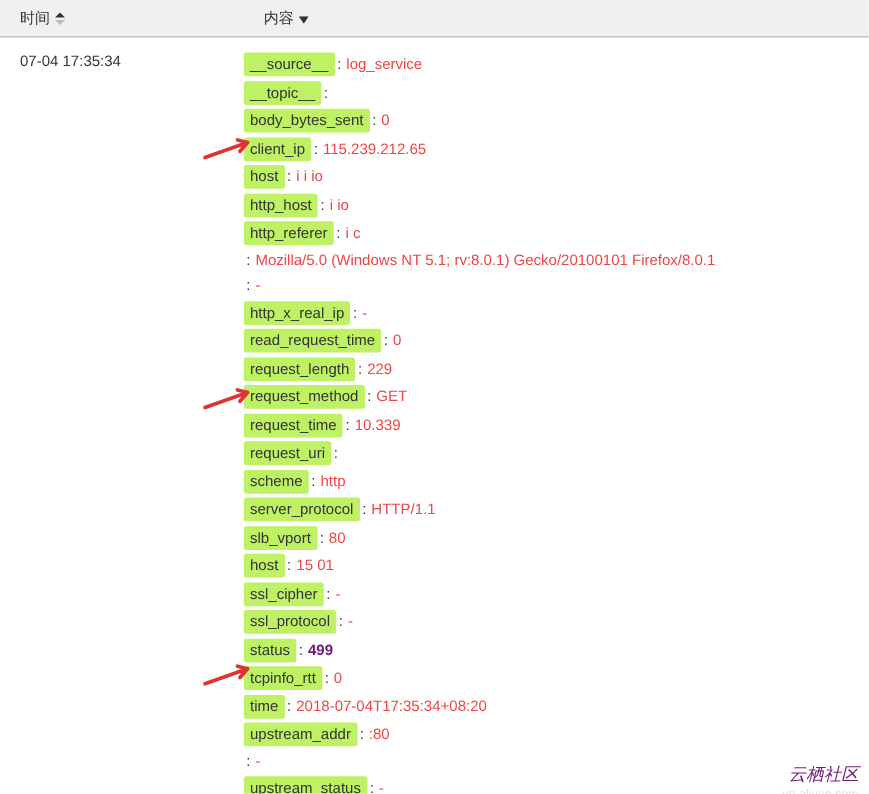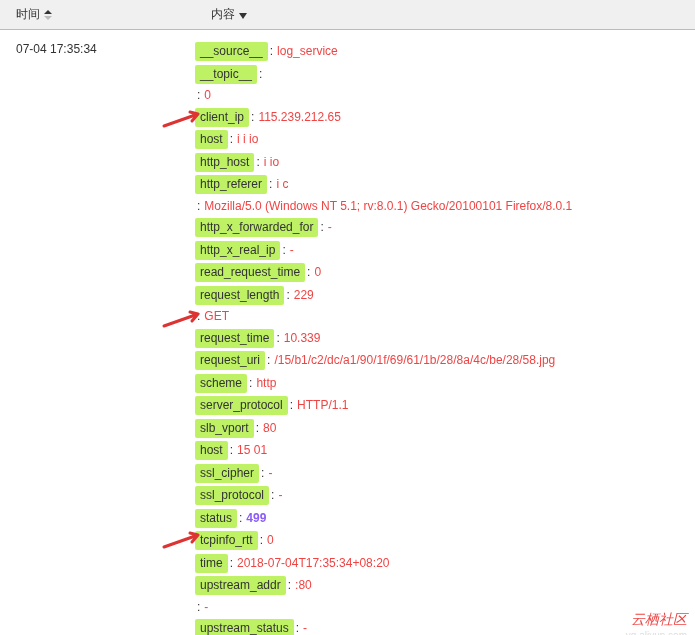--- a/index.html
+++ b/index.html
@@ -128,6 +128,7 @@
         <span class="field-val"></span>
       </div>
       <div class="field-row">
+        <span class="field-key">body_bytes_sent</span>
         <span class="colon">:</span>
         <span class="field-val">0</span>
       </div>

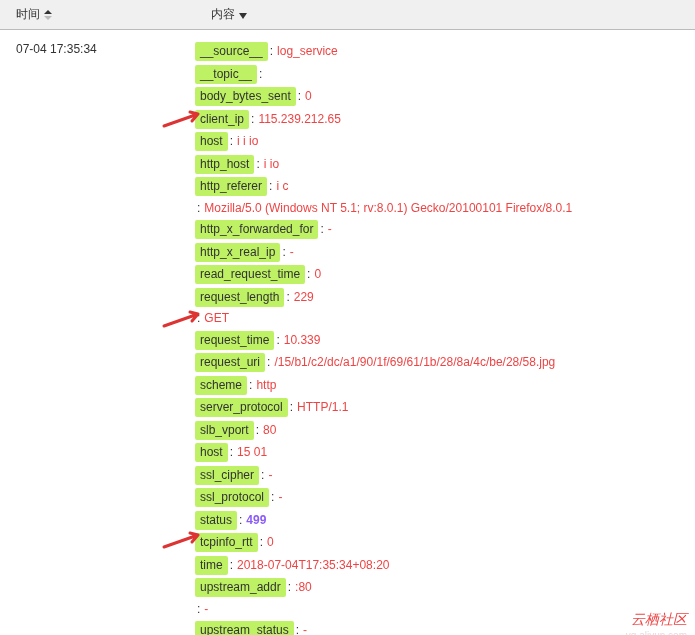--- a/index.html
+++ b/index.html
@@ -157,7 +157,6 @@
         <span class="field-val">Mozilla/5.0 (Windows NT 5.1; rv:8.0.1) Gecko/20100101 Firefox/8.0.1</span>
       </div>
       <div class="field-row">
-        <span class="field-key">http_x_forwarded_for</span>
         <span class="colon">:</span>
         <span class="field-val">-</span>
       </div>

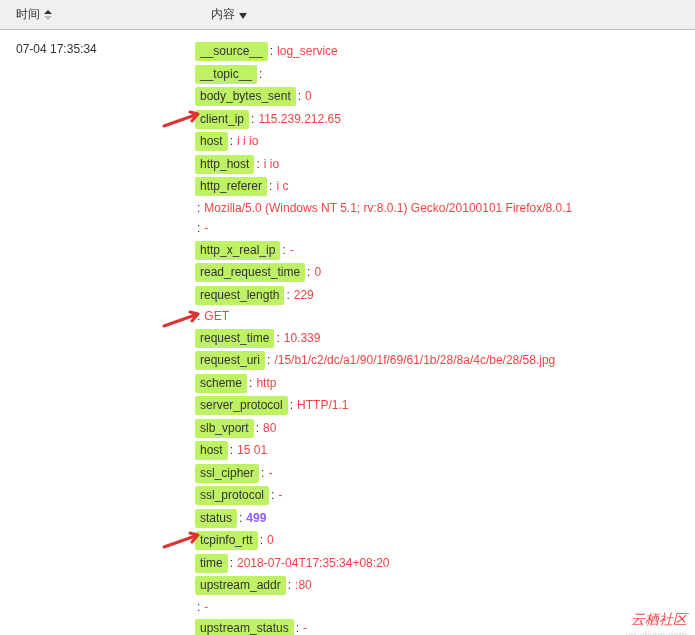--- a/index.html
+++ b/index.html
@@ -176,6 +176,7 @@
         <span class="field-val">229</span>
       </div>
       <div class="field-row">
+        <span class="field-key">request_method</span>
         <span class="colon">:</span>
         <span class="field-val">GET</span>
       </div>

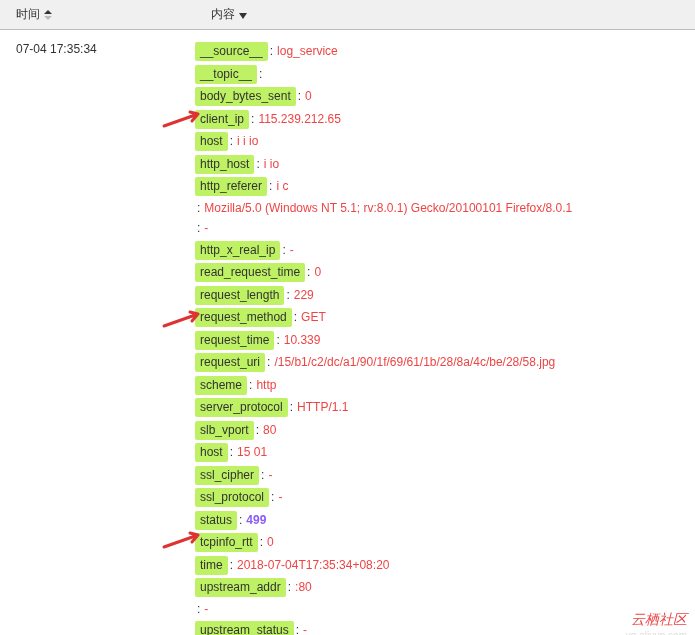--- a/index.html
+++ b/index.html
@@ -188,7 +188,6 @@
       <div class="field-row">
         <span class="field-key">request_uri</span>
         <span class="colon">:</span>
-        <span class="field-val">/15/b1/c2/dc/a1/90/1f/69/61/1b/28/8a/4c/be/28/58.jpg</span>
       </div>
       <div class="field-row">
         <span class="field-key">scheme</span>

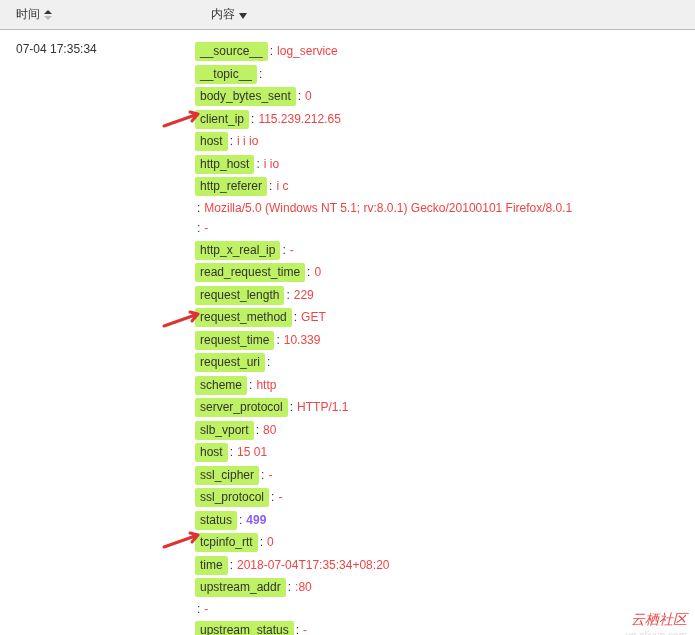--- a/index.html
+++ b/index.html
@@ -65,7 +65,7 @@
     .field-val {
       color: #ef4444;
     }
-    .status-red { color: #8b5cf6; font-weight: bold; }
+    .status-red { color: #701a75; font-weight: bold; }
     .sort-icon { display:inline-flex; flex-direction:column; line-height:0; }
     .arrow {
       position: absolute;

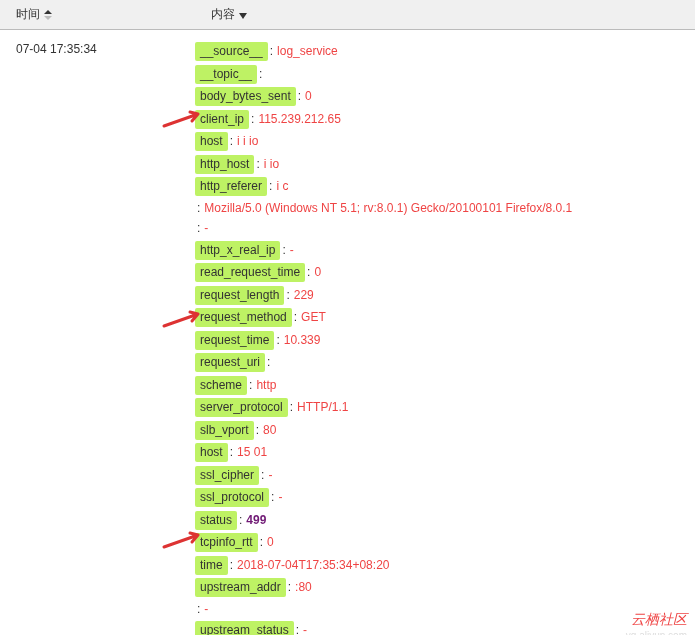--- a/index.html
+++ b/index.html
@@ -78,7 +78,7 @@
       right: 8px;
       bottom: 6px;
       font-size: 14px;
-      color: #ef4444;
+      color: #701a75;
       font-style: italic;
       pointer-events: none;
     }

